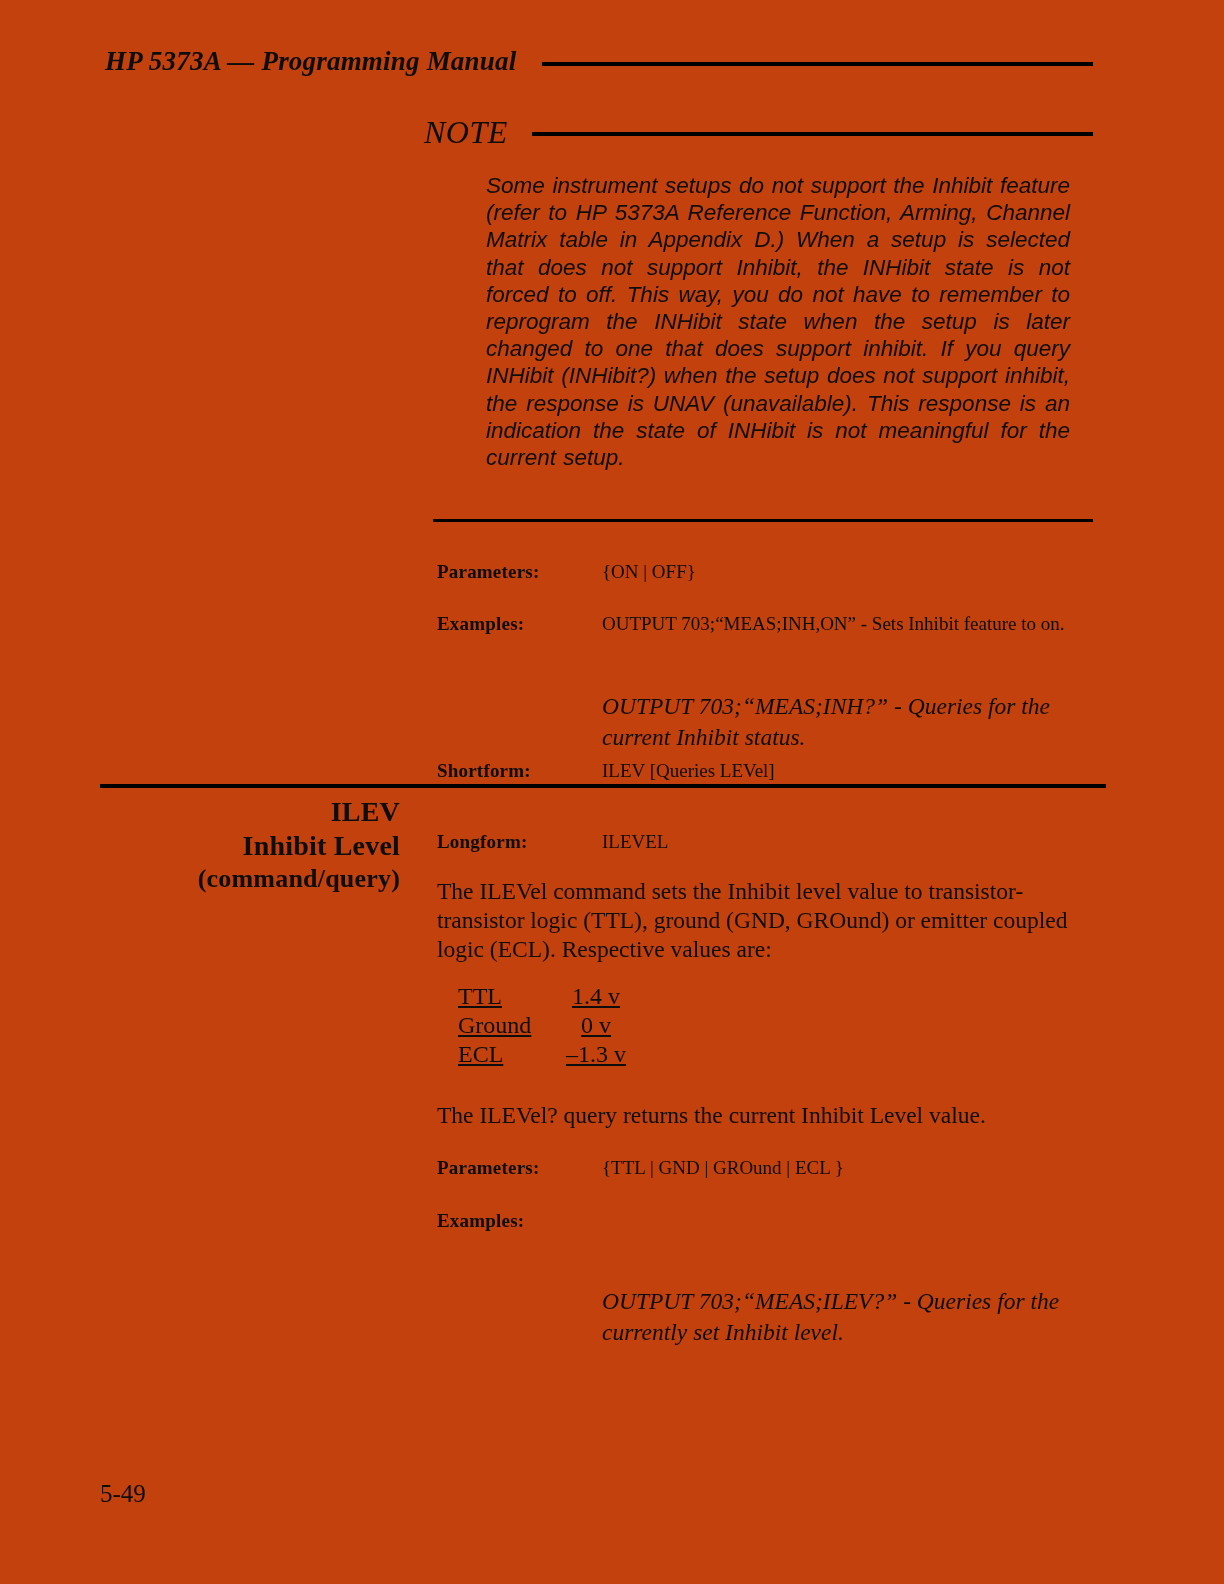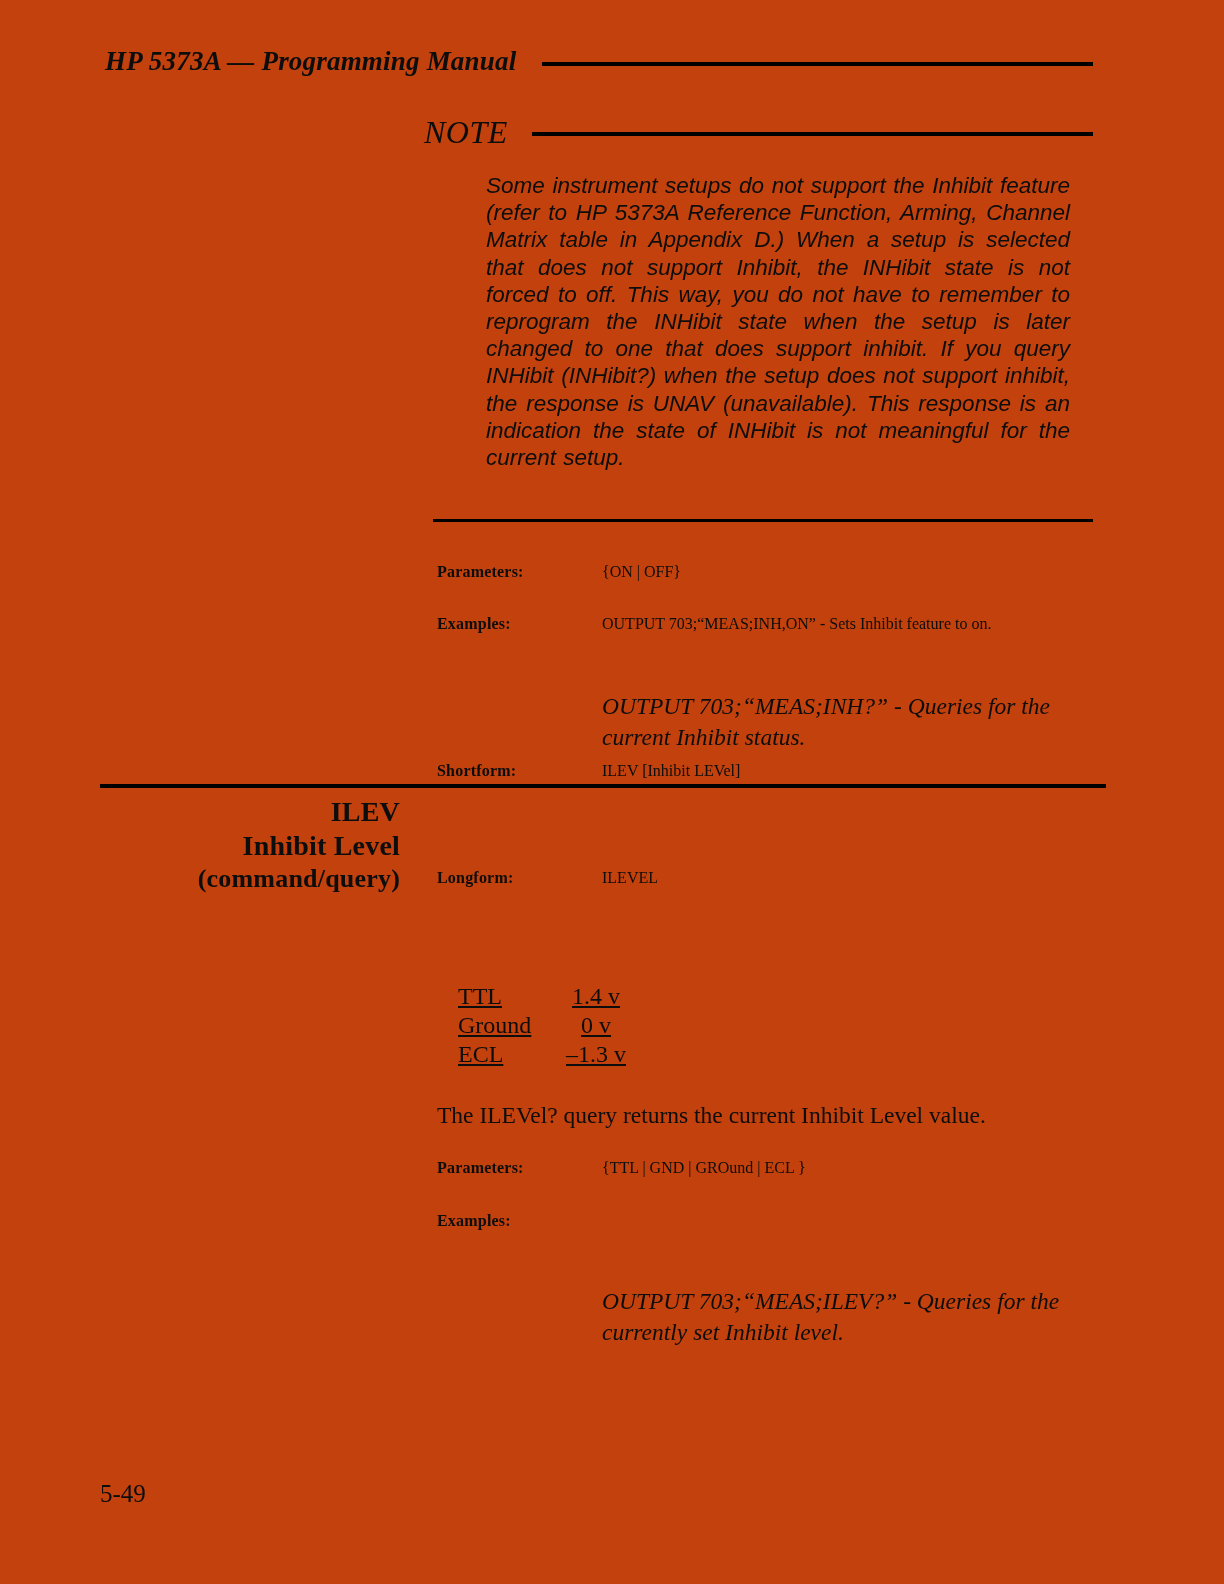--- a/index.html
+++ b/index.html
@@ -74,7 +74,7 @@
     left: 437px;
     width: 656px;
     display: flex;
-    font-size: 16px;
+    font-size: 19px;
     line-height: 31px;
   }
   .spec-label {

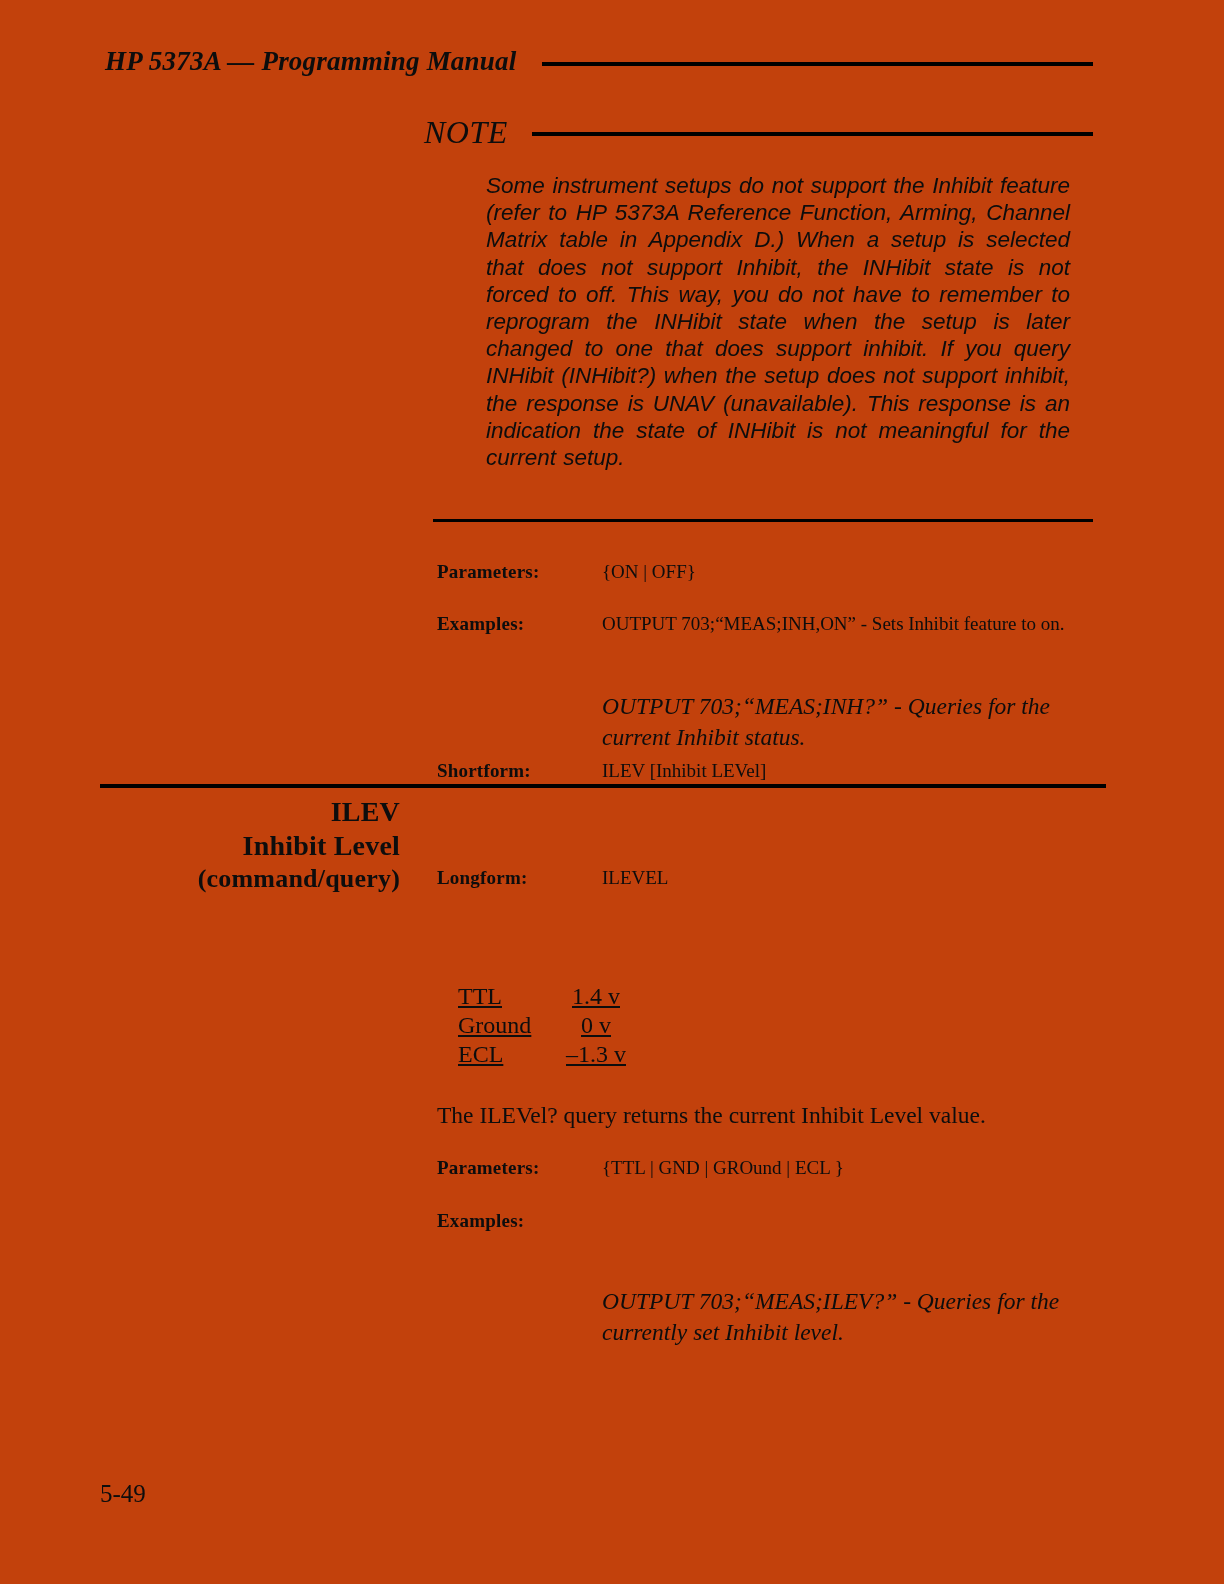--- a/index.html
+++ b/index.html
@@ -179,7 +179,7 @@
 
   <div class="spec-row" style="top:756px; line-height:30px;">
     <span class="spec-label">Shortform:</span>
-    <span class="spec-value">ILEV [Inhibit LEVel]</span>
+    <span class="spec-value">ILEV [Queries LEVel]</span>
   </div>
 
   <div class="spec-row" style="top:827px; line-height:30px;margin-top:36px;">

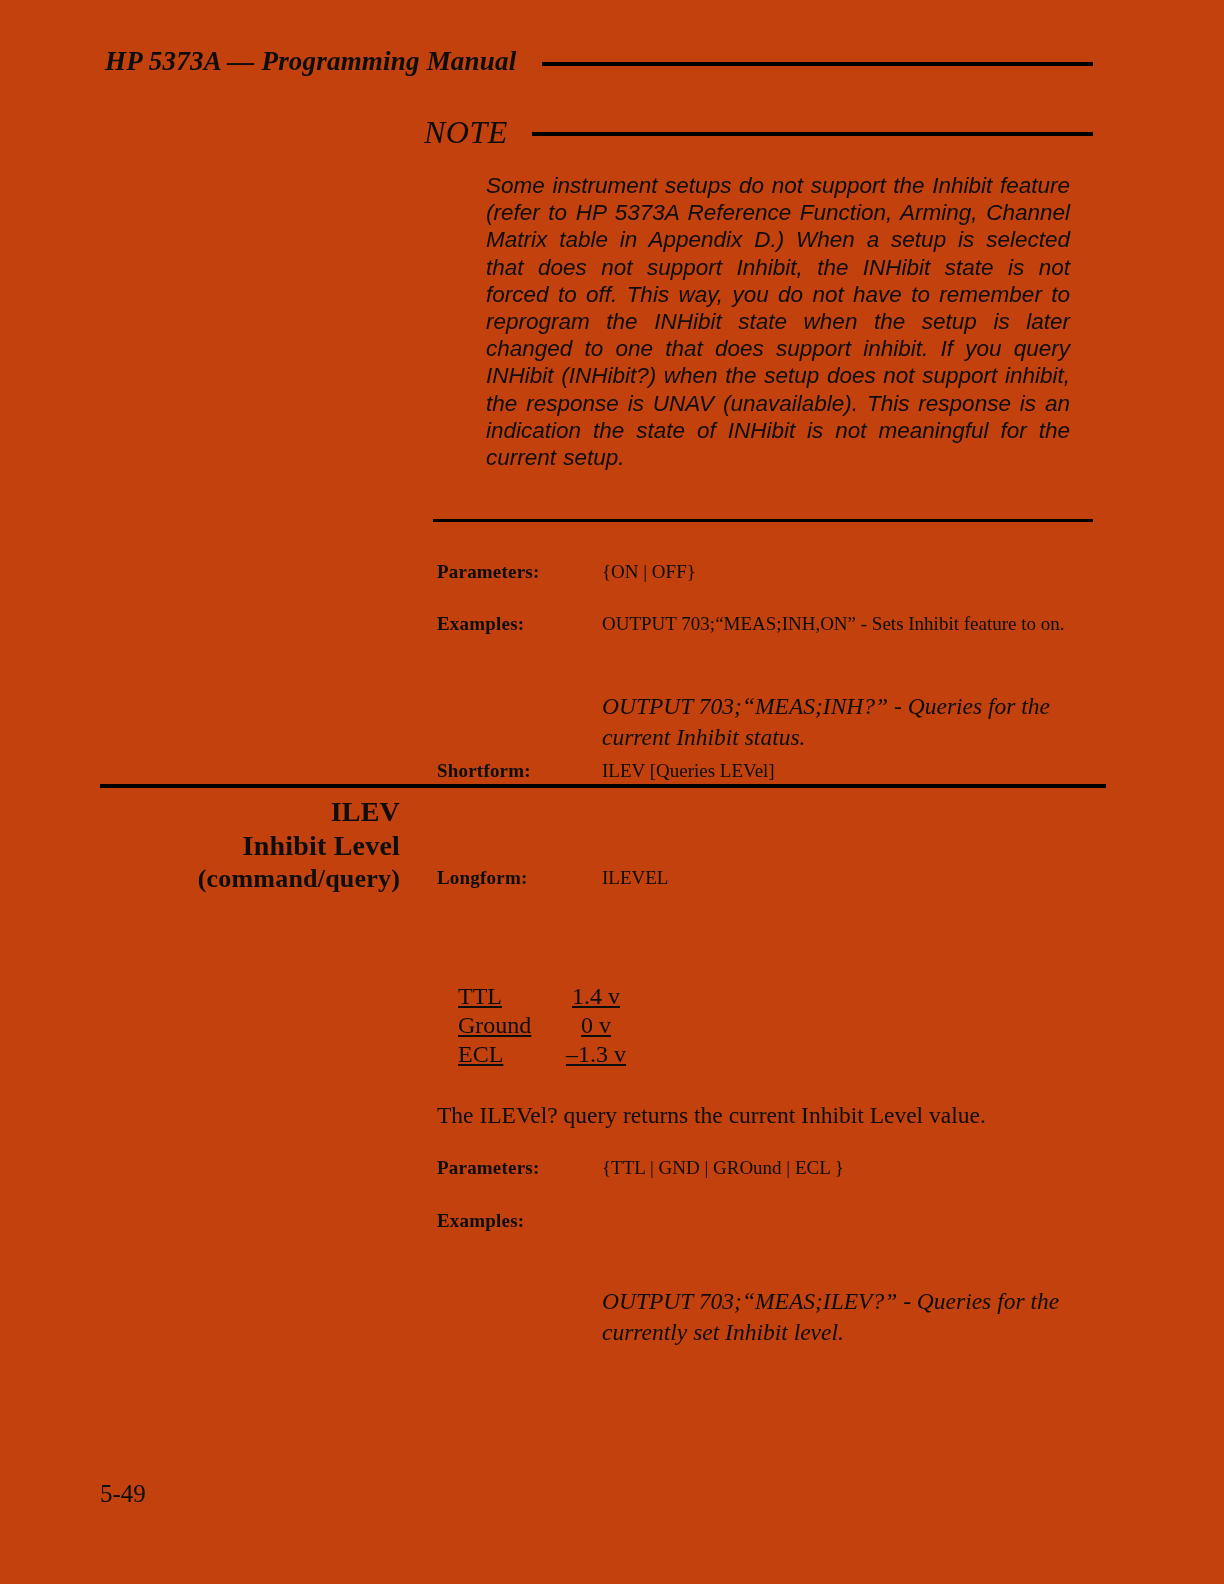--- a/index.html
+++ b/index.html
@@ -182,7 +182,7 @@
     <span class="spec-value">ILEV [Queries LEVel]</span>
   </div>
 
-  <div class="spec-row" style="top:827px; line-height:30px;margin-top:36px;">
+  <div class="spec-row" style="top:827px; line-height:30px;">
     <span class="spec-label">Longform:</span>
     <span class="spec-value">ILEVEL</span>
   </div>

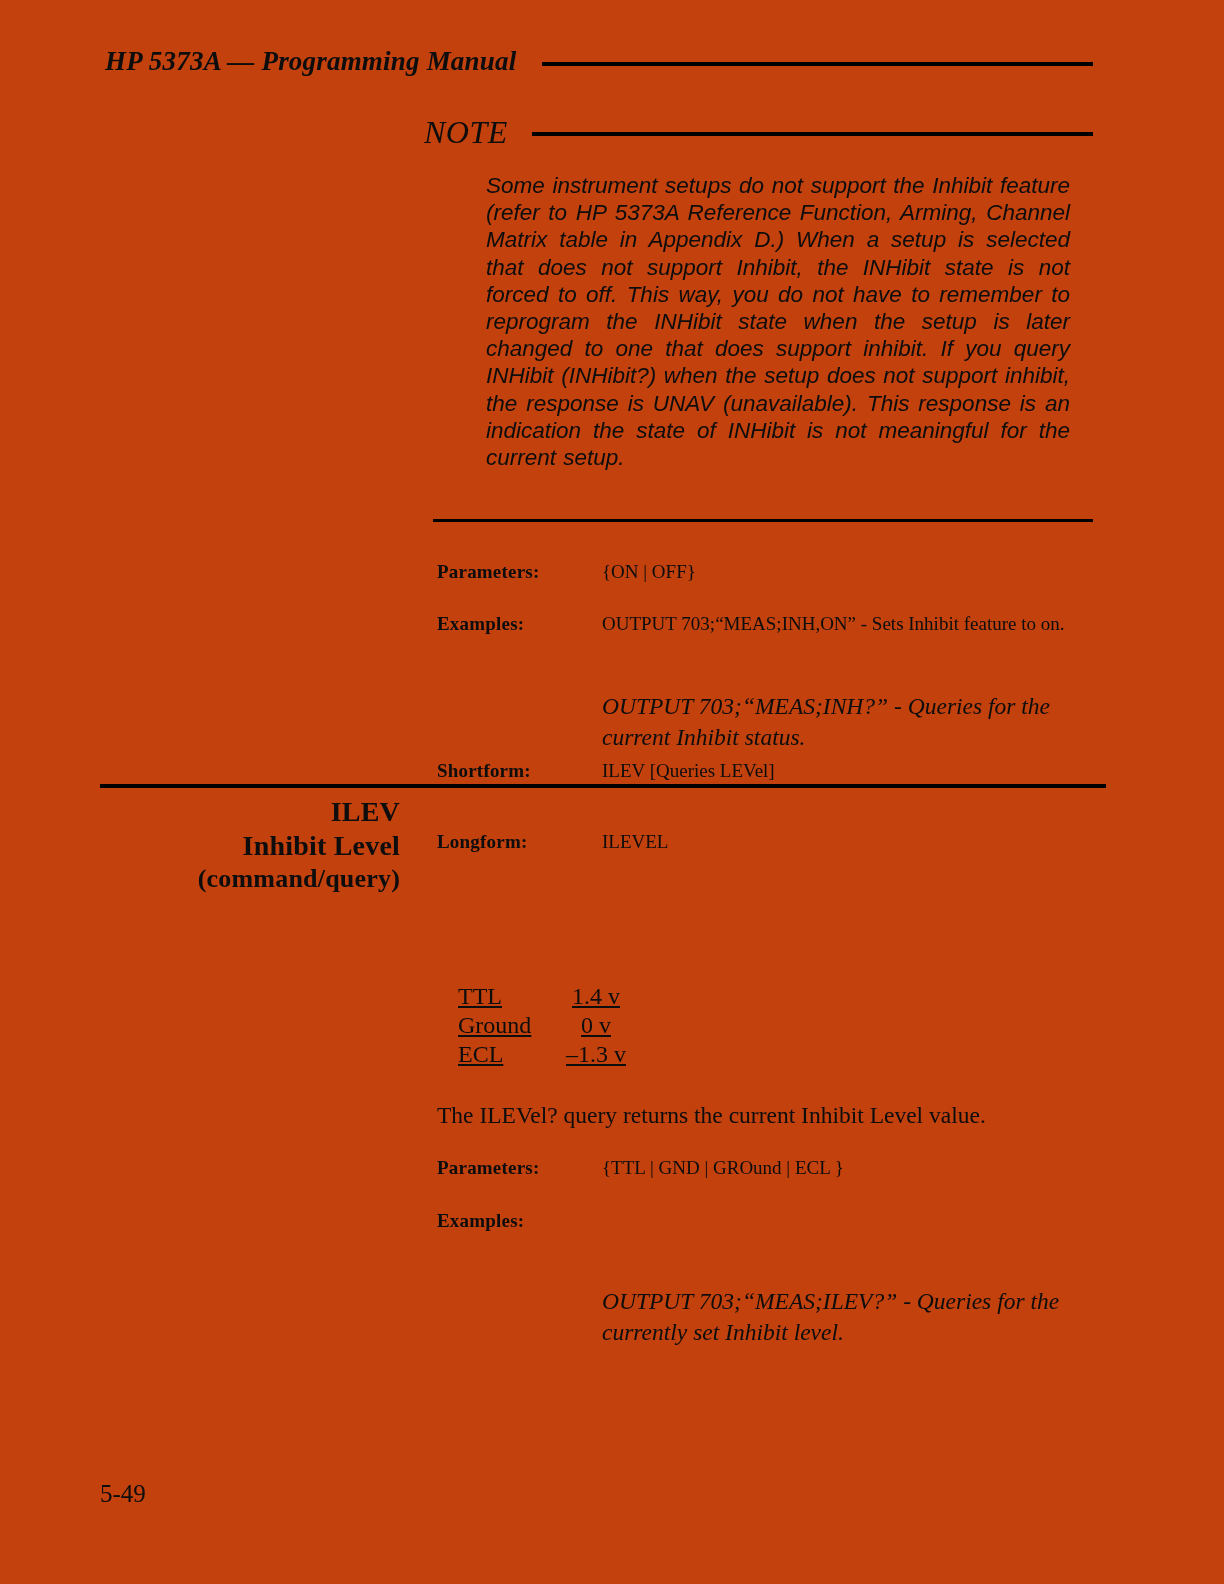--- a/index.html
+++ b/index.html
@@ -187,6 +187,7 @@
     <span class="spec-value">ILEVEL</span>
   </div>
 
+  <div class="body-par" style="top:877px;">The ILEVel command sets the Inhibit level value to transistor-transistor logic (TTL), ground (GND, GROund) or emitter coupled logic (ECL). Respective values are:</div>
 
   <table class="levels-table">
     <tbody>

